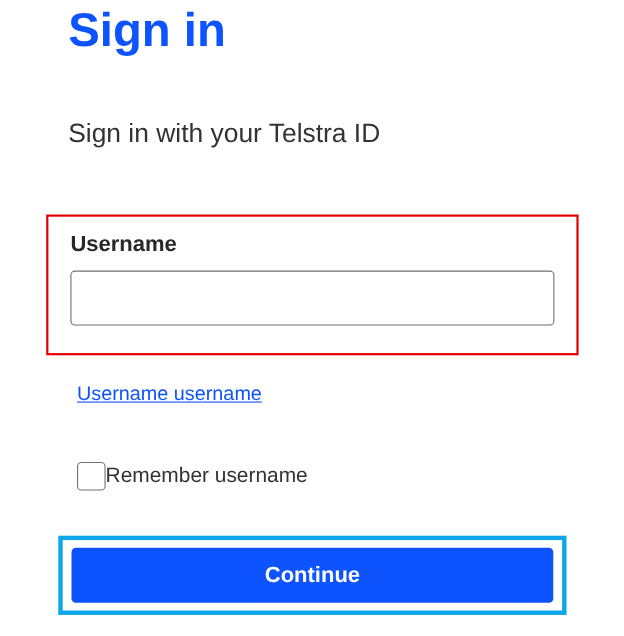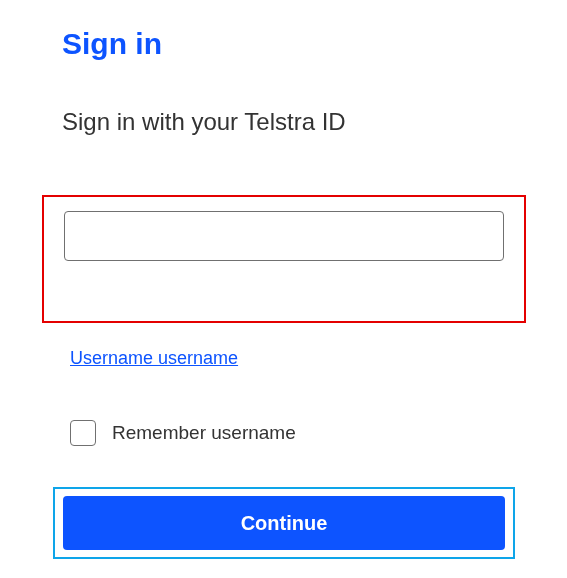--- a/index.html
+++ b/index.html
@@ -16,11 +16,11 @@
     }
     .page-title {
       color: #0d54ff;
-      font-size: 30px;
+      font-size: 43px;
       font-weight: 700;
       position: absolute;
       left: 62px;
-      top: 27px;
+      top: 4px;
     }
     .subtitle {
       color: #333333;

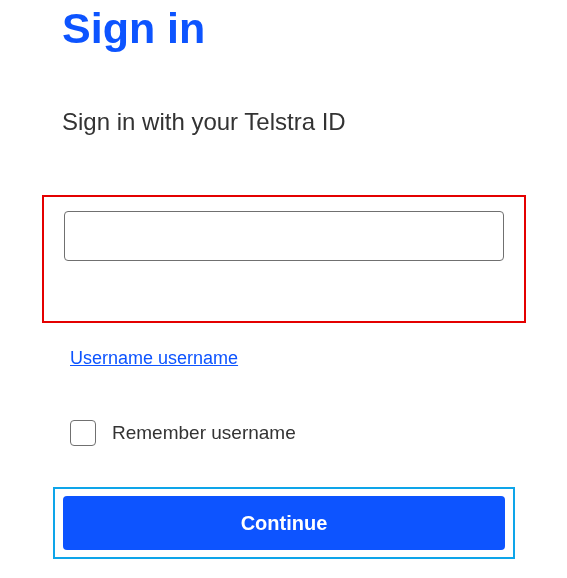--- a/index.html
+++ b/index.html
@@ -124,6 +124,7 @@
 <p class="subtitle">Sign in with your Telstra ID</p>
 
 <div class="username-block">
+  <label class="field-label">Username</label>
   <input type="text" class="text-input" value="" style="">
 </div>
 

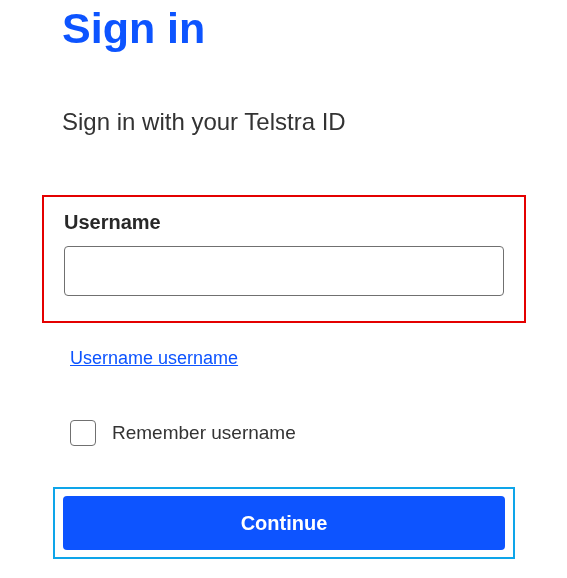--- a/index.html
+++ b/index.html
@@ -70,7 +70,6 @@
       top: 420px;
       display: flex;
       align-items: center;
-      gap: 16px;
     }
     .checkbox {
       width: 26px;

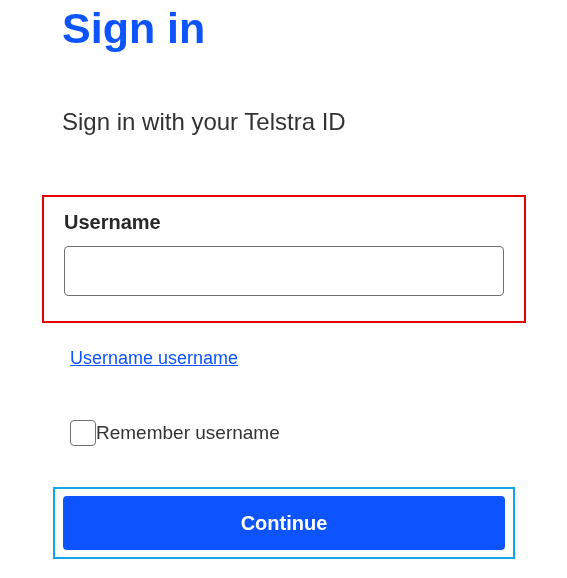--- a/index.html
+++ b/index.html
@@ -100,7 +100,7 @@
       top: 487px;
       width: 462px;
       height: 72px;
-      border: 2px solid #0ea5e9;
+      border: 4px solid #0ea5e9;
       padding: 7px 8px;
     }
     .continue-button {

